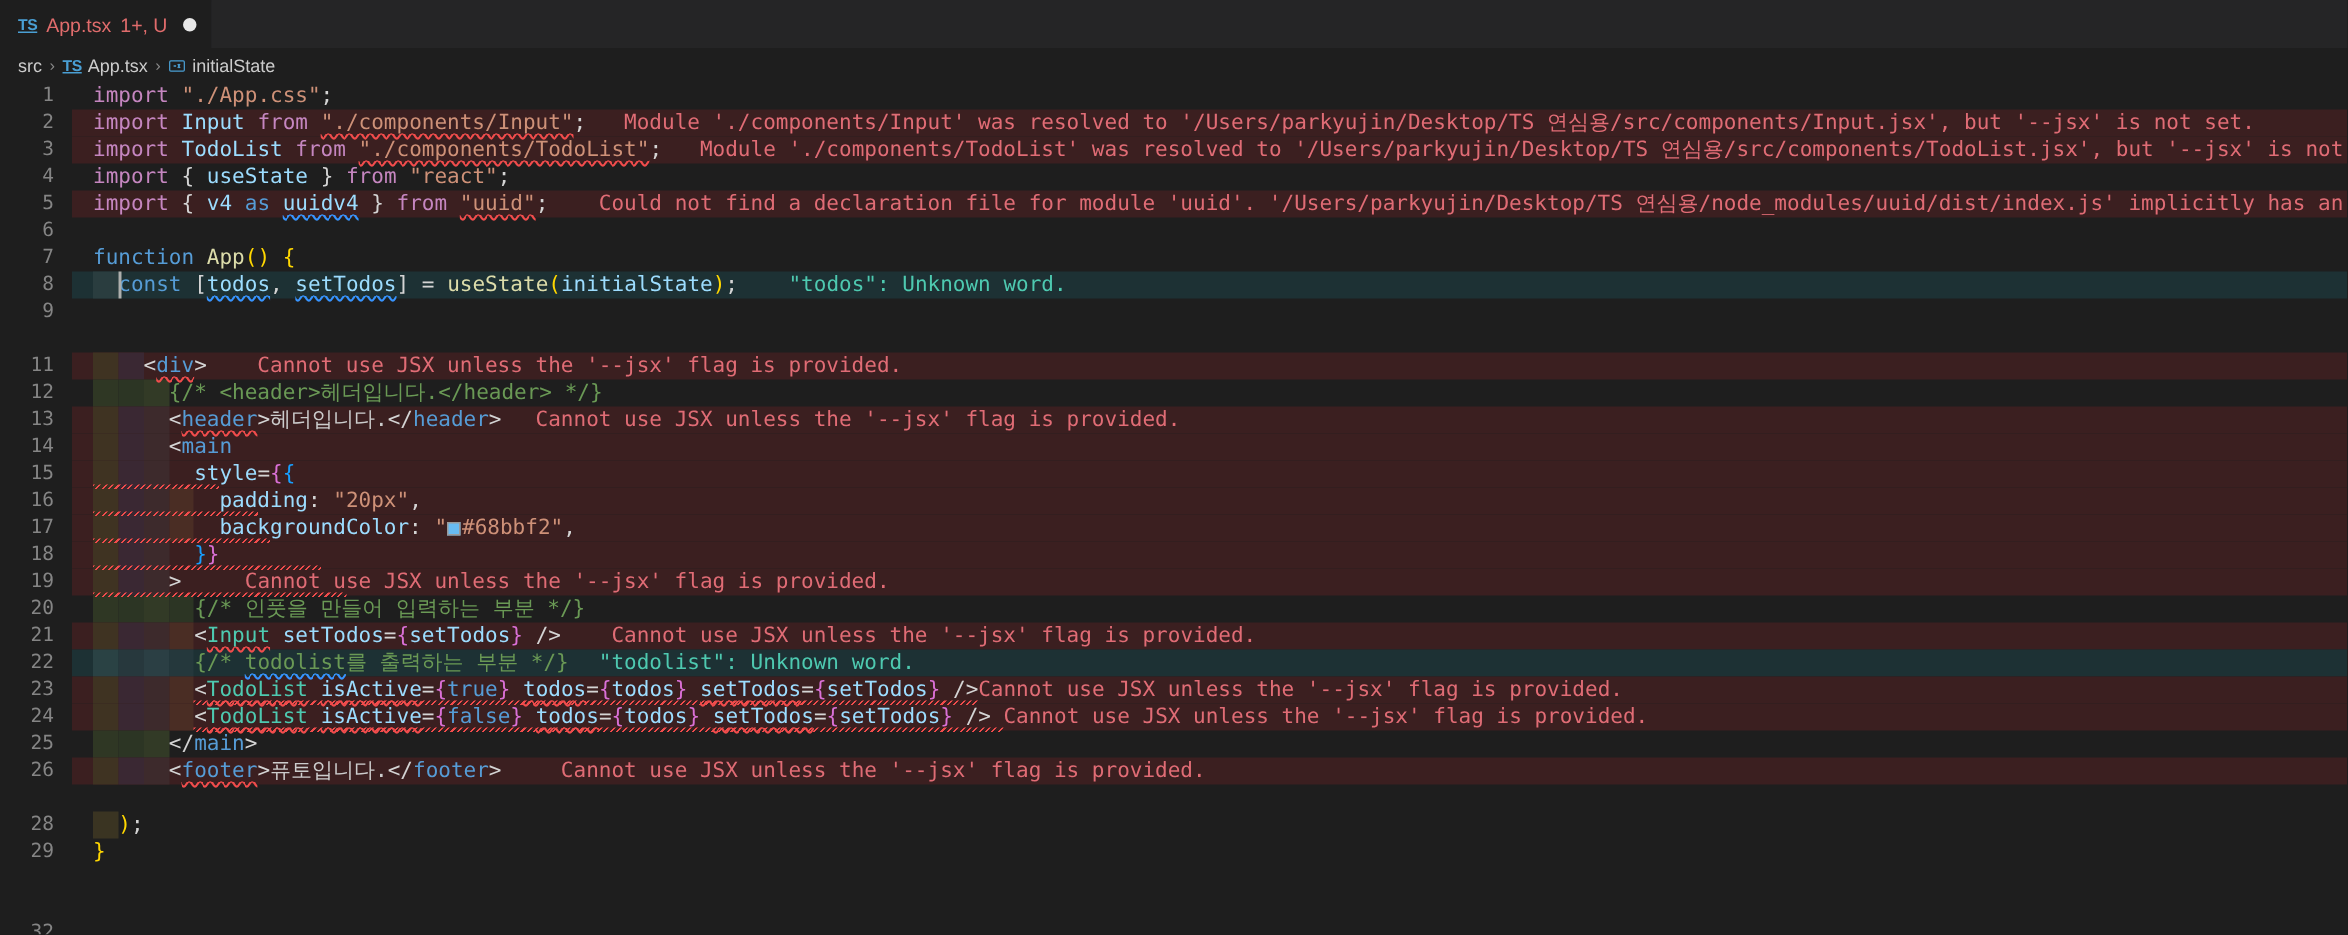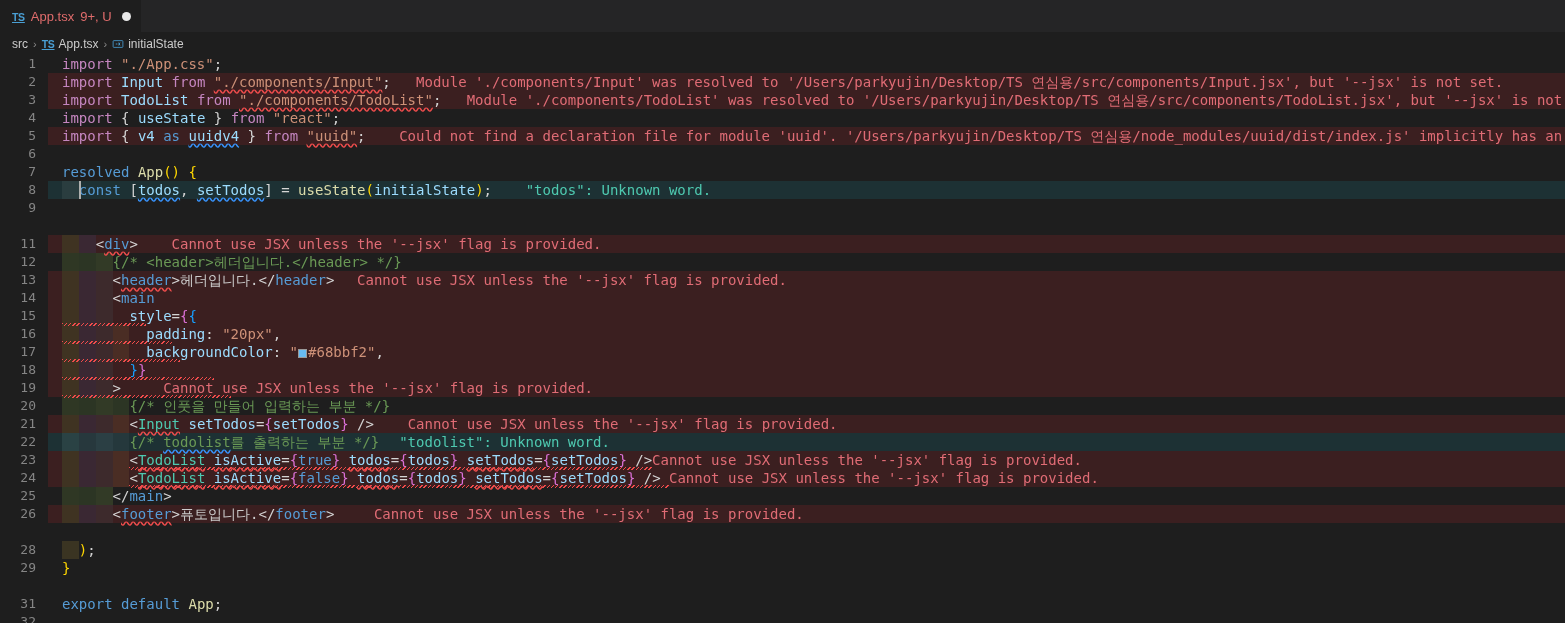--- a/index.html
+++ b/index.html
@@ -188,7 +188,7 @@
   <div class="tab">
     <span class="ts-badge">TS</span>
     <span class="tab-label">App.tsx</span>
-    <span class="tab-count">9+, U</span>
+    <span class="tab-count">1+, U</span>
     <span class="tab-dirty"></span>
   </div>
   <div id="tabbar-rest"></div>

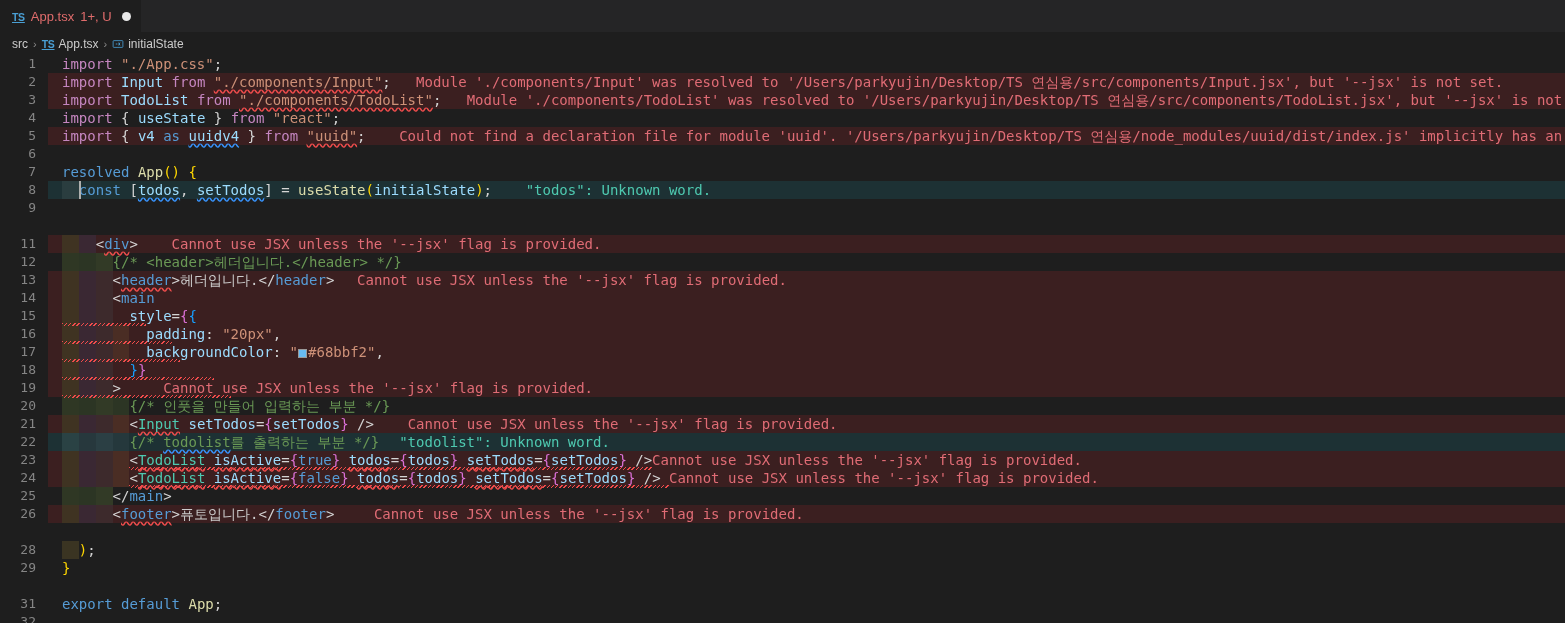--- a/index.html
+++ b/index.html
@@ -222,7 +222,7 @@
     <div class="row" style="top:54px;position:absolute;left:0;right:0;"><div class="gutter">4</div><div class="code"><span class="k">import</span> <span class="p">{</span> <span class="id">useState</span> <span class="p">}</span> <span class="k">from</span> <span class="s">"react"</span><span class="p">;</span></div></div>
     <div class="row" style="top:72px;position:absolute;left:0;right:0;"><div class="rowbg bg-err" style="left:48px;"></div><div class="gutter">5</div><div class="code"><span class="k">import</span> <span class="p">{</span> <span class="id">v4</span> <span class="kb">as</span> <span class="id sq sq-i">uuidv4</span> <span class="p">}</span> <span class="k">from</span> <span class="s sq sq-e">"uuid"</span><span class="p">;</span></div><div class="code err-msg" style="left:399.2px;">Could not find a declaration file for module 'uuid'. '/Users/parkyujin/Desktop/TS 연심용/node_modules/uuid/dist/index.js' implicitly has an 'any' type. Try `npm i --save-</div></div>
     <div class="row" style="top:90px;position:absolute;left:0;right:0;"><div class="gutter">6</div></div>
-    <div class="row" style="top:108px;position:absolute;left:0;right:0;"><div class="gutter">7</div><div class="code"><span class="kb">resolved</span> <span class="fn">App</span><span class="br1">()</span> <span class="br1">{</span></div></div>
+    <div class="row" style="top:108px;position:absolute;left:0;right:0;"><div class="gutter">7</div><div class="code"><span class="kb">function</span> <span class="fn">App</span><span class="br1">()</span> <span class="br1">{</span></div></div>
     <div class="row" style="top:126px;position:absolute;left:0;right:0;"><div class="rowbg bg-info" style="left:48px;"></div><div class="istrip" style="left:62px;width:16.86px;background:#2a3d3f;"></div><div class="gutter">8</div><div class="code">  <span class="kb">const</span> <span class="p">[</span><span class="id sq sq-b">todos</span><span class="p">, </span><span class="id sq sq-b">setTodos</span><span class="p">]</span> <span class="p">=</span> <span class="fn">useState</span><span class="br1">(</span><span class="id">initialState</span><span class="br1">)</span><span class="p">;</span></div><div class="code info-msg" style="left:525.65px;">"todos": Unknown word.</div><div class="caret" style="left:78.86px;top:0;"></div></div>
     <div class="row" style="top:144px;position:absolute;left:0;right:0;"><div class="gutter">9</div></div>
     <div class="row" style="top:180px;position:absolute;left:0;right:0;"><div class="rowbg bg-err" style="left:48px;"></div><div class="istrip" style="left:62px;width:16.86px;background:#3f3322;"></div><div class="istrip" style="left:78.86px;width:16.86px;background:#3a2833;"></div><div class="gutter">11</div><div class="code">    <span class="p">&lt;</span><span class="tg sq sq-e">div</span><span class="p">&gt;</span></div><div class="code err-msg" style="left:171.59px;">Cannot use JSX unless the '--jsx' flag is provided.</div></div>

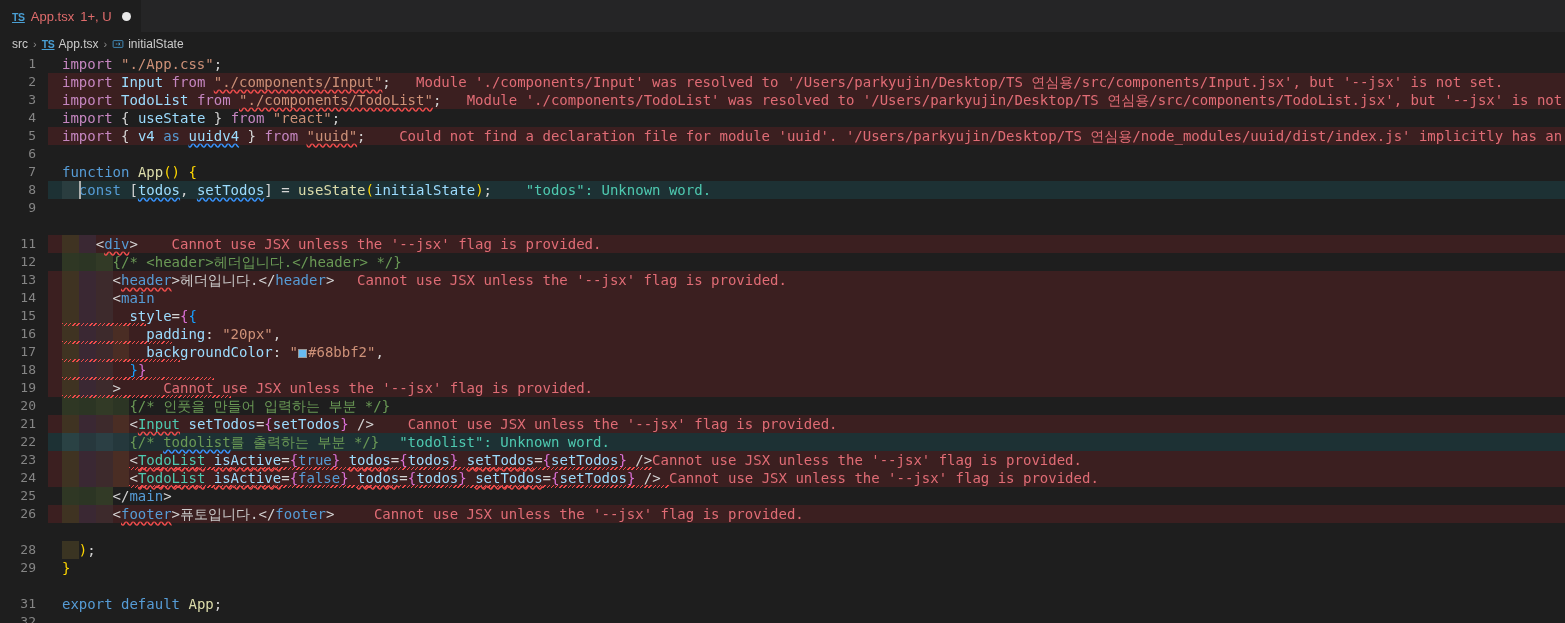--- a/index.html
+++ b/index.html
@@ -243,7 +243,6 @@
     <div class="row" style="top:450px;position:absolute;left:0;right:0;"><div class="rowbg bg-err" style="left:48px;"></div><div class="istrip" style="left:62px;width:16.86px;background:#3f3322;"></div><div class="istrip" style="left:78.86px;width:16.86px;background:#3a2833;"></div><div class="istrip" style="left:95.72px;width:16.86px;background:#3d2a2c;"></div><div class="gutter">26</div><div class="code">      <span class="p">&lt;</span><span class="tg sq sq-e">footer</span><span class="p">&gt;</span><span class="jsxtxt">퓨토입니다.</span><span class="p">&lt;/</span><span class="tg">footer</span><span class="p">&gt;</span></div><div class="code err-msg" style="left:373.90999999999997px;">Cannot use JSX unless the '--jsx' flag is provided.</div></div>
     <div class="row" style="top:486px;position:absolute;left:0;right:0;"><div class="istrip" style="left:62px;width:16.86px;background:#3a3422;"></div><div class="gutter">28</div><div class="code">  <span class="br1">)</span><span class="p">;</span></div></div>
     <div class="row" style="top:504px;position:absolute;left:0;right:0;"><div class="gutter">29</div><div class="code"><span class="br1">}</span></div></div>
-    <div class="row" style="top:540px;position:absolute;left:0;right:0;"><div class="gutter">31</div><div class="code"><span class="kb">export</span> <span class="kb">default</span> <span class="fn">App</span><span class="p">;</span></div></div>
     <div class="row" style="top:558px;position:absolute;left:0;right:0;"><div class="gutter">32</div></div>
   </div>
 

